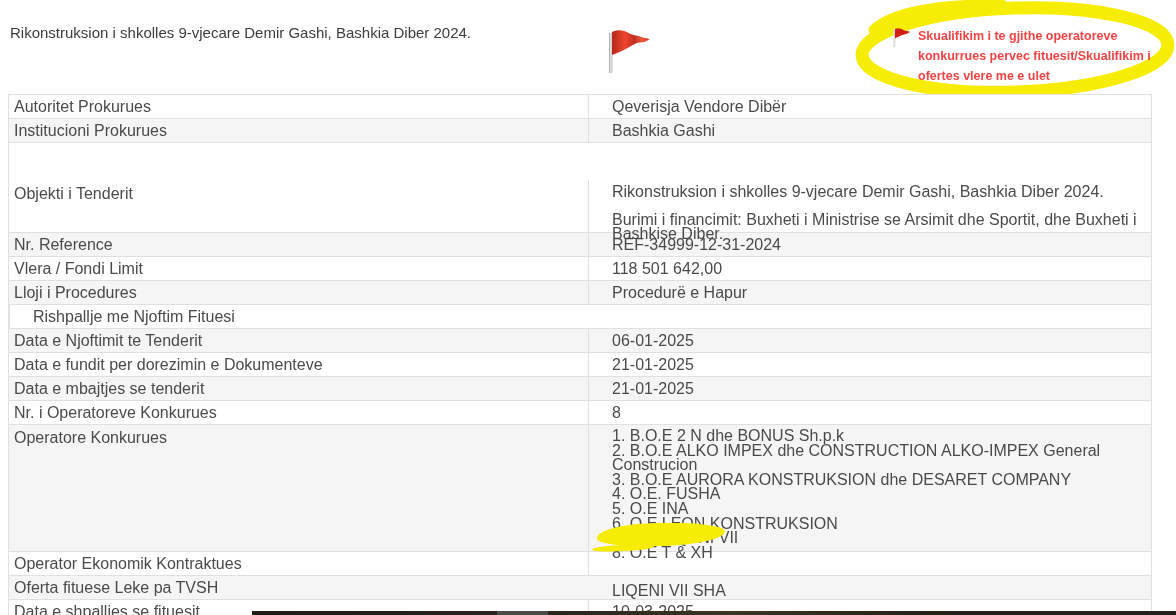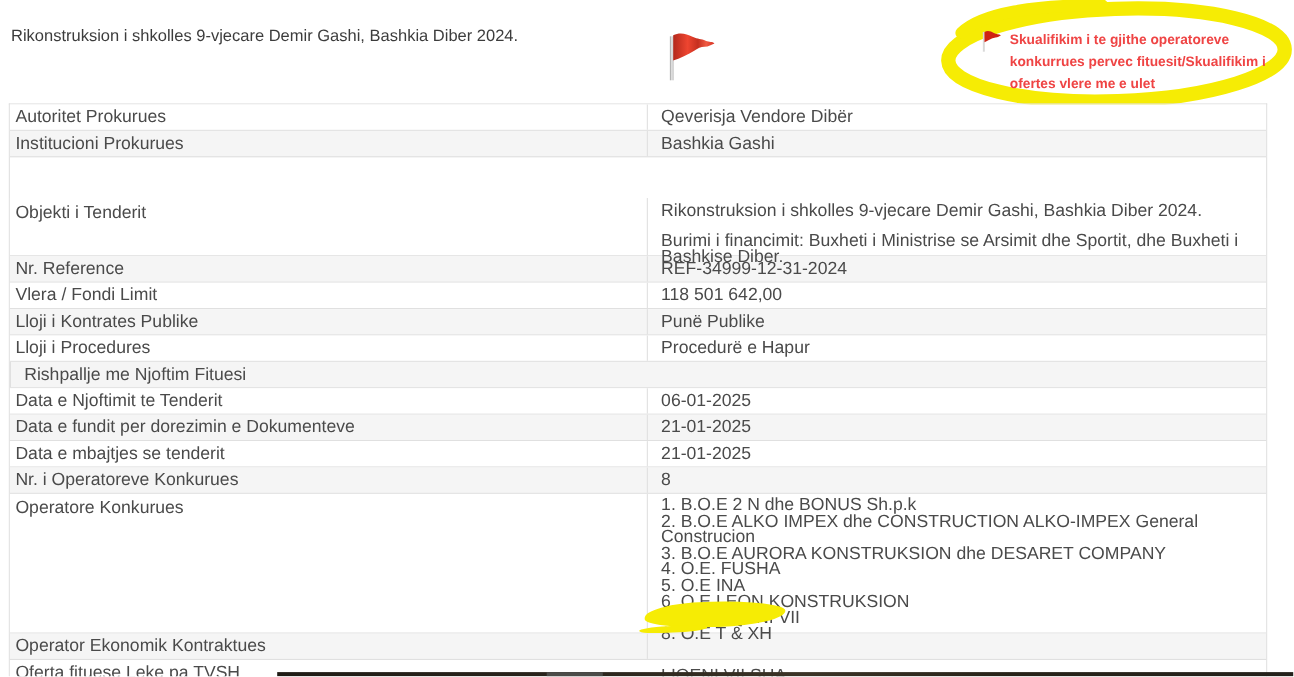--- a/index.html
+++ b/index.html
@@ -32,7 +32,7 @@
     display:flex;align-items:center;min-height:23px;
   }
   .cell-value{
-    flex:1;box-sizing:border-box;border-left:1px solid #e0e0e0;padding:0 6px 0 12px;
+    flex:1;box-sizing:border-box;border-left:1px solid #e0e0e0;padding:0 6px 0 23px;
     display:flex;align-items:center;min-height:23px;white-space:pre-line;
   }
   .row-std{height:24px;}

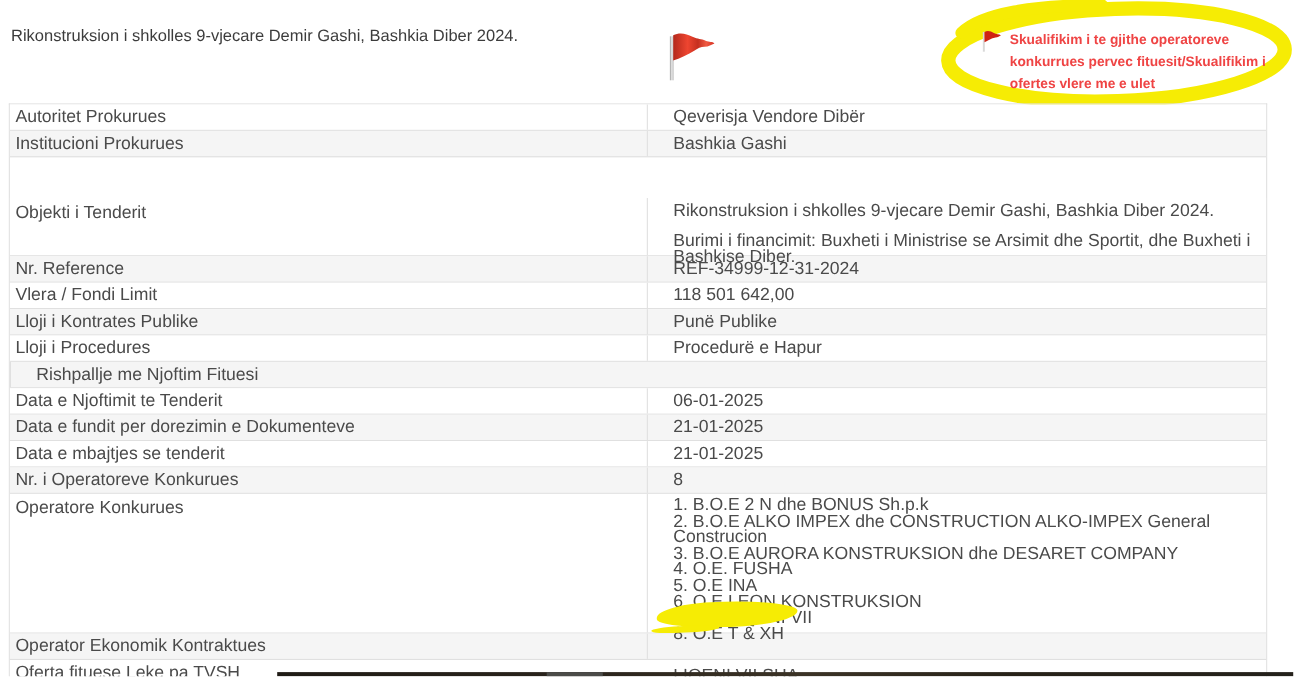--- a/index.html
+++ b/index.html
@@ -121,10 +121,6 @@
       <div class="cell-value">118 501 642,00</div>
     </div>
     <div class="row row-std">
-      <div class="cell-label">Lloji i Kontrates Publike</div>
-      <div class="cell-value">Punë Publike</div>
-    </div>
-    <div class="row row-std">
       <div class="cell-label">Lloji i Procedures</div>
       <div class="cell-value">Procedurë e Hapur</div>
     </div>

